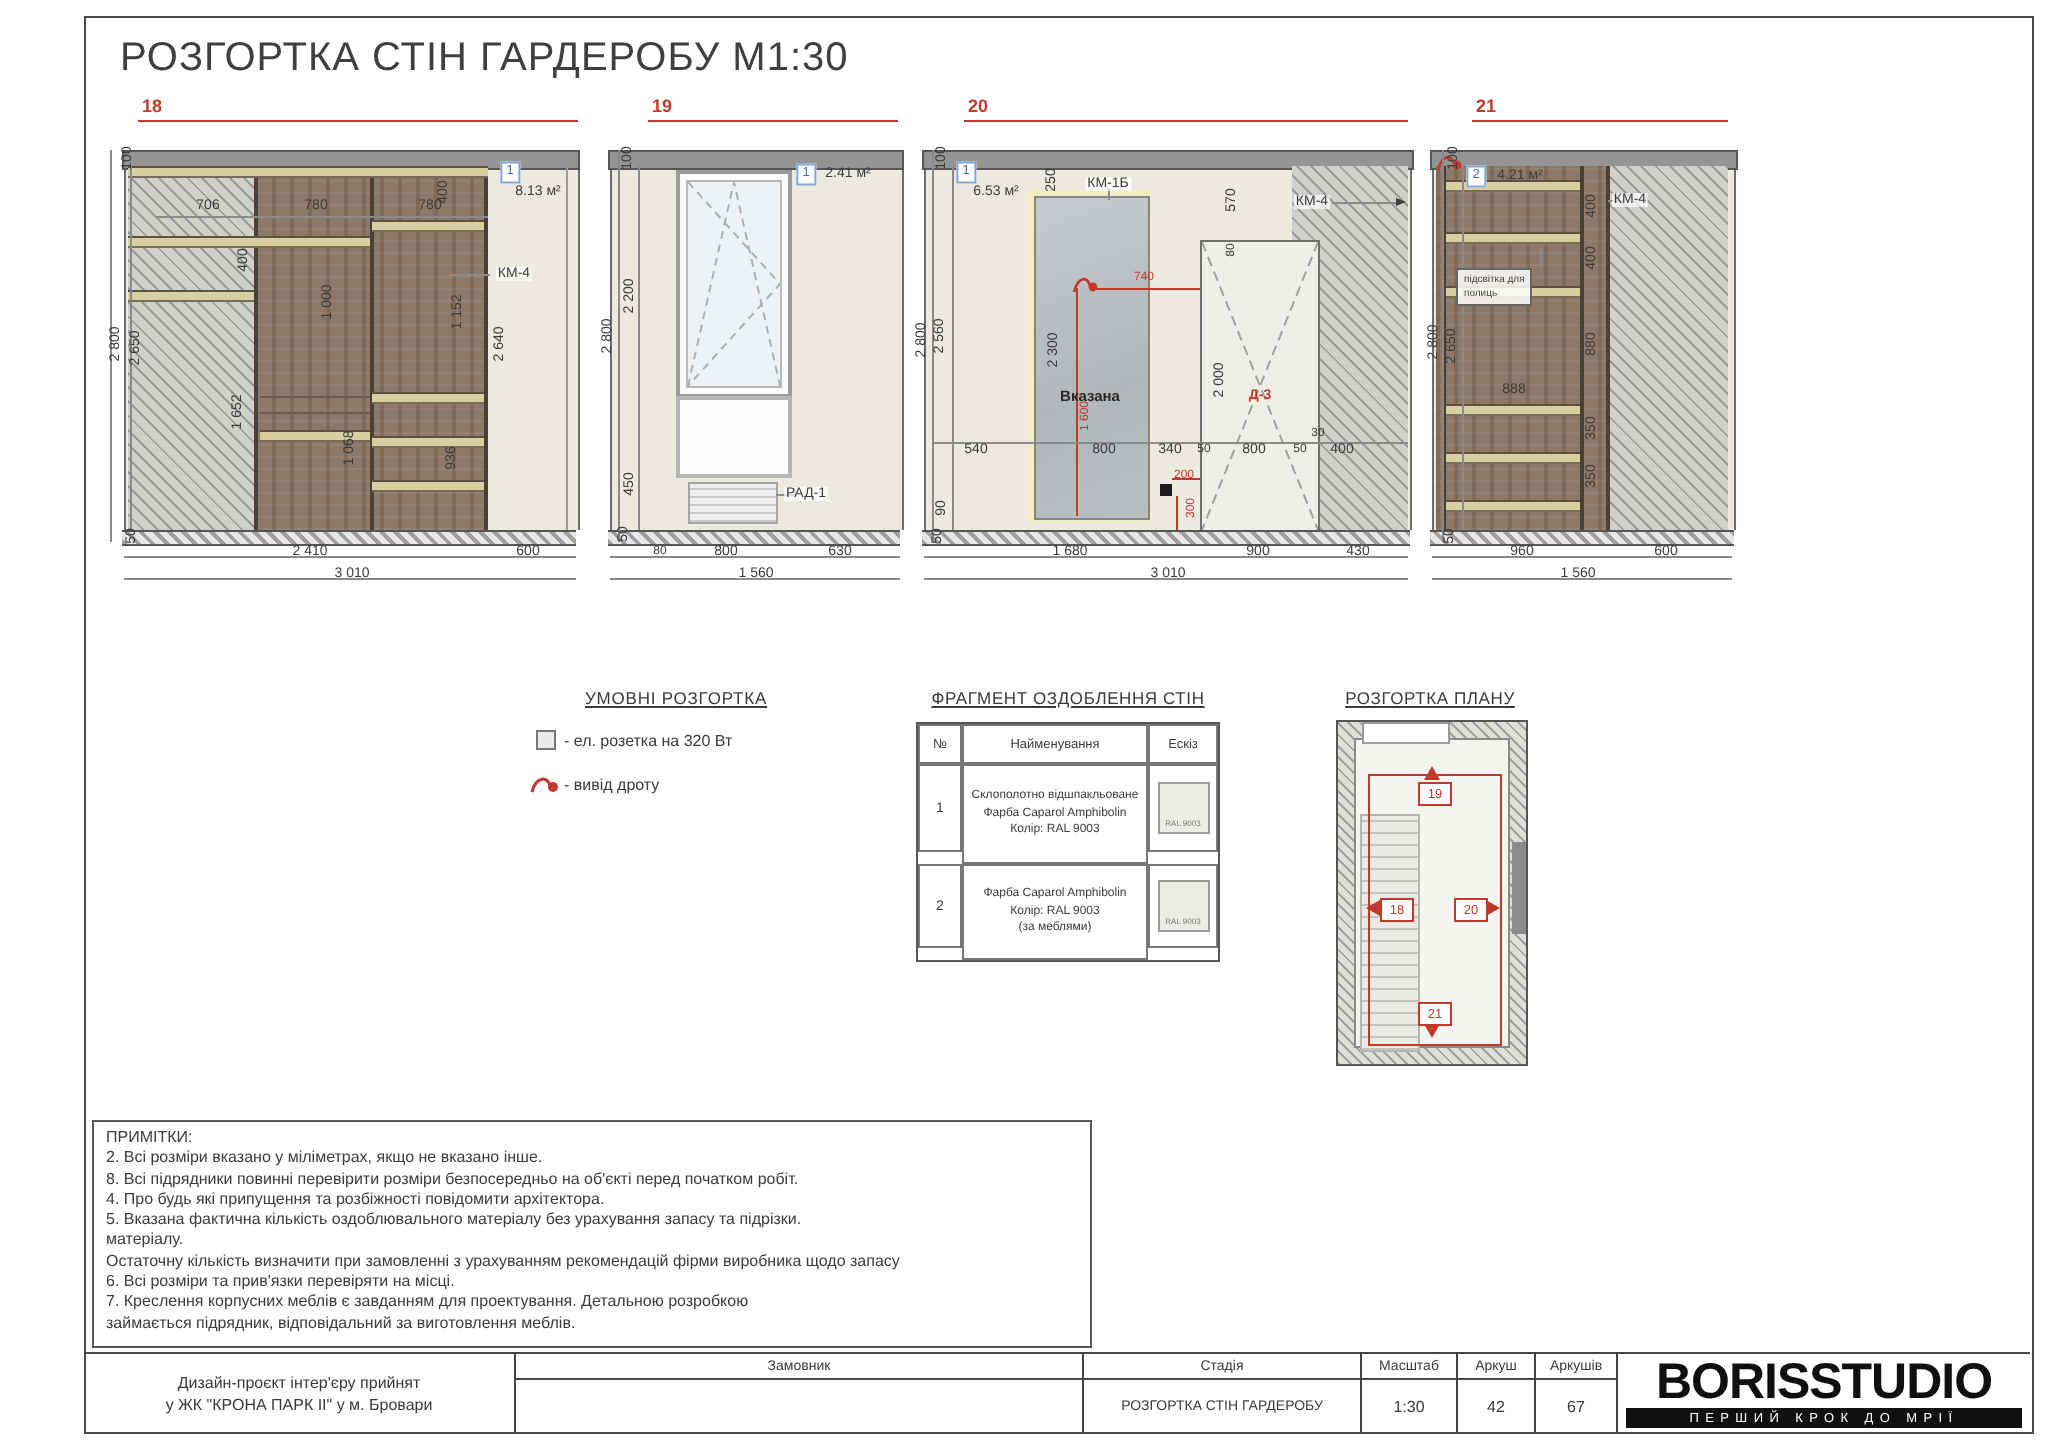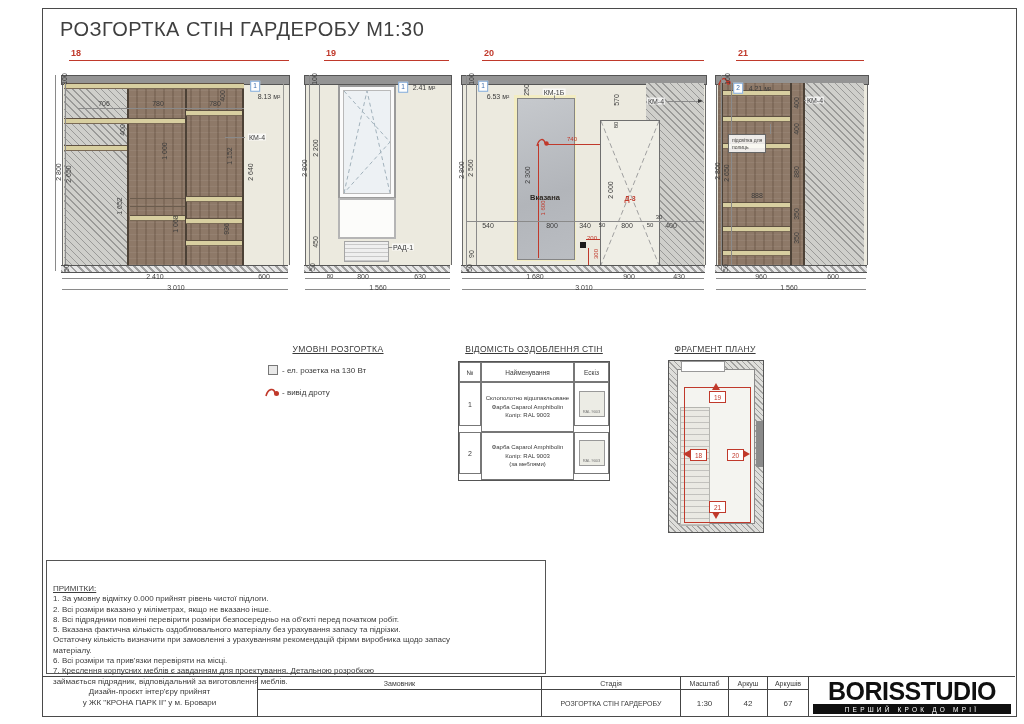--- a/index.html
+++ b/index.html
@@ -333,7 +333,7 @@
   </div>
 
   <div class="ftable">
-    <div class="hd">ВІДОМІСТЬ ОЗДОБЛЕННЯ СТІН</div>
+    <div class="hd">ФРАГМЕНТ ОЗДОБЛЕННЯ СТІН</div>
     <div class="fgrid">
       <div class="fc h">№</div>
       <div class="fc h">Найменування</div>

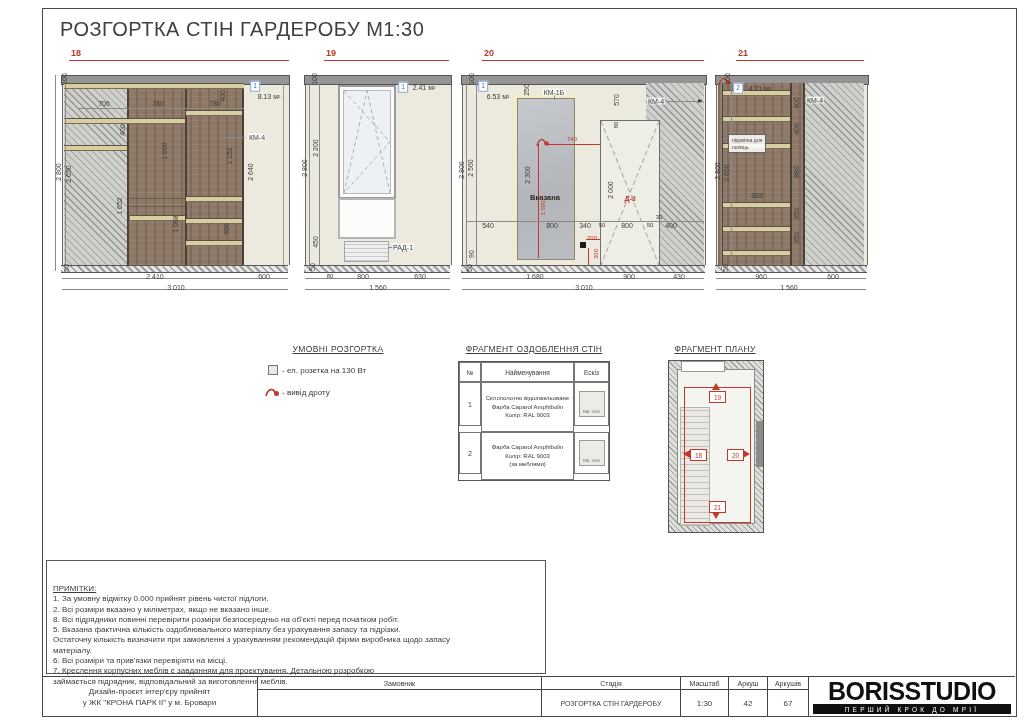--- a/index.html
+++ b/index.html
@@ -365,7 +365,7 @@
     </div>
   </div>
 
-  <div class="plan-h">ФРАГМЕНТ ПЛАНУ</div>
+  <div class="plan-h">РОЗГОРТКА ПЛАНУ</div>
   <div class="plan">
     <div class="plan-room"></div>
     <div class="plan-window"></div>

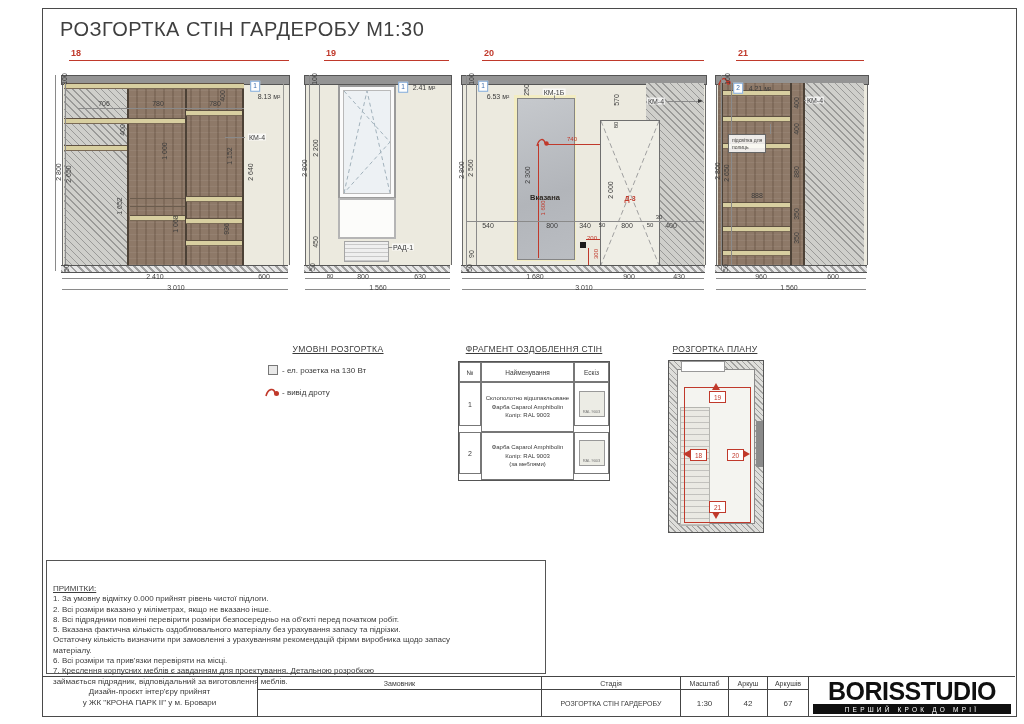--- a/index.html
+++ b/index.html
@@ -319,7 +319,7 @@
       <span class="lg-ic">
           <span class="sock-ic"></span>
         </span>
-      <span>- ел. розетка на 130 Вт</span>
+      <span>- ел. розетка на 320 Вт</span>
     </div>
     <div class="lg-row">
       <span class="lg-ic">

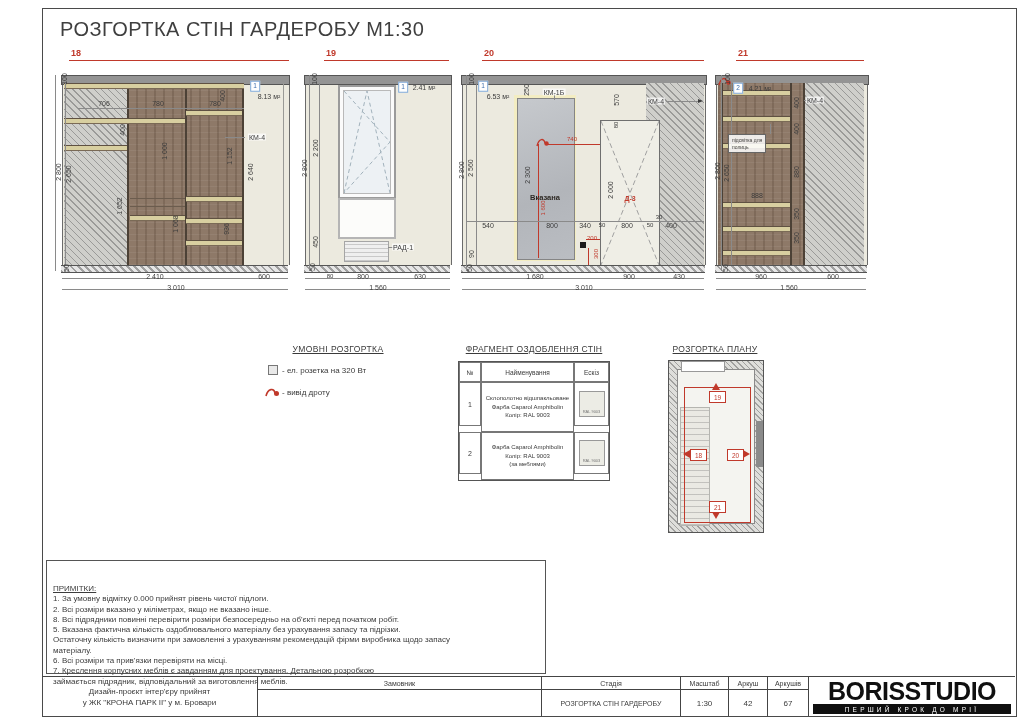--- a/index.html
+++ b/index.html
@@ -95,7 +95,7 @@
   
   .notes{position:absolute;left:46px;top:560px;width:486px;height:106px;border:1px solid #555;
          padding:3px 6px;font-size:8px;line-height:10.3px;color:#3c3c3c;}
-  .notes .nt{text-decoration:underline;margin-top:20px;}
+  .notes .nt{}
 
   
   .tblock{position:absolute;left:42px;top:676px;width:973px;height:39px;border-top:1px solid #444;display:flex;}

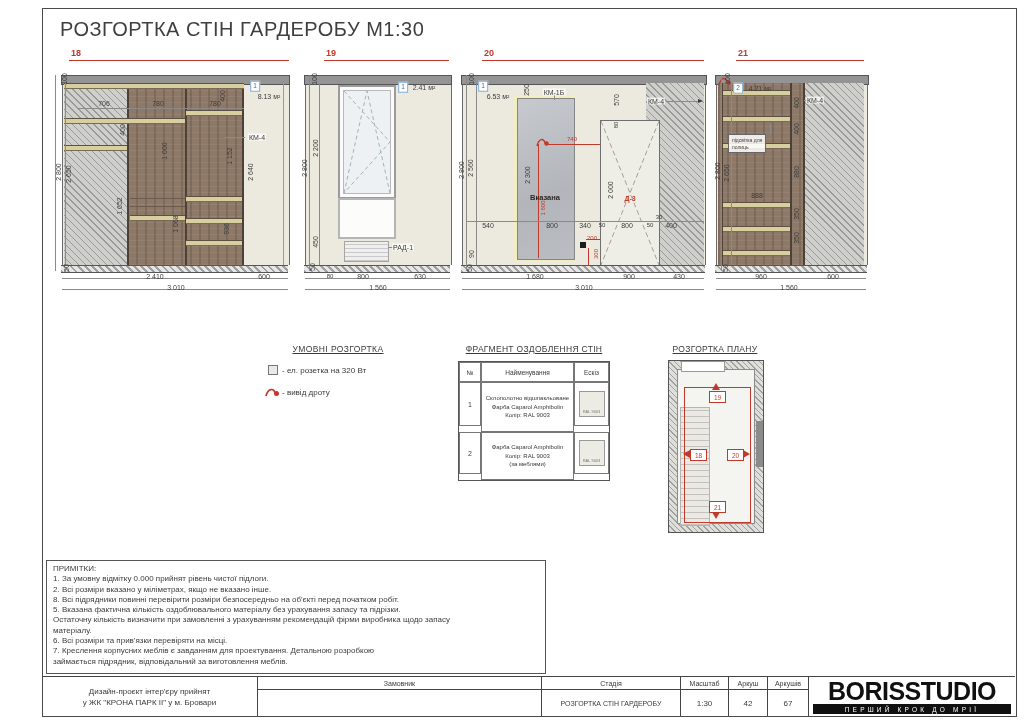--- a/index.html
+++ b/index.html
@@ -385,7 +385,6 @@
   <div class="notes">
     <div class="nt">ПРИМІТКИ:</div>
     <div>
-        <div>1. За умовну відмітку 0.000 прийнят рівень чистої підлоги.</div>
         <div>2. Всі розміри вказано у міліметрах, якщо не вказано інше.</div>
         <div>8. Всі підрядники повинні перевірити розміри безпосередньо на об'єкті перед початком робіт.</div>
         <div>5. Вказана фактична кількість оздоблювального матеріалу без урахування запасу та підрізки.</div>

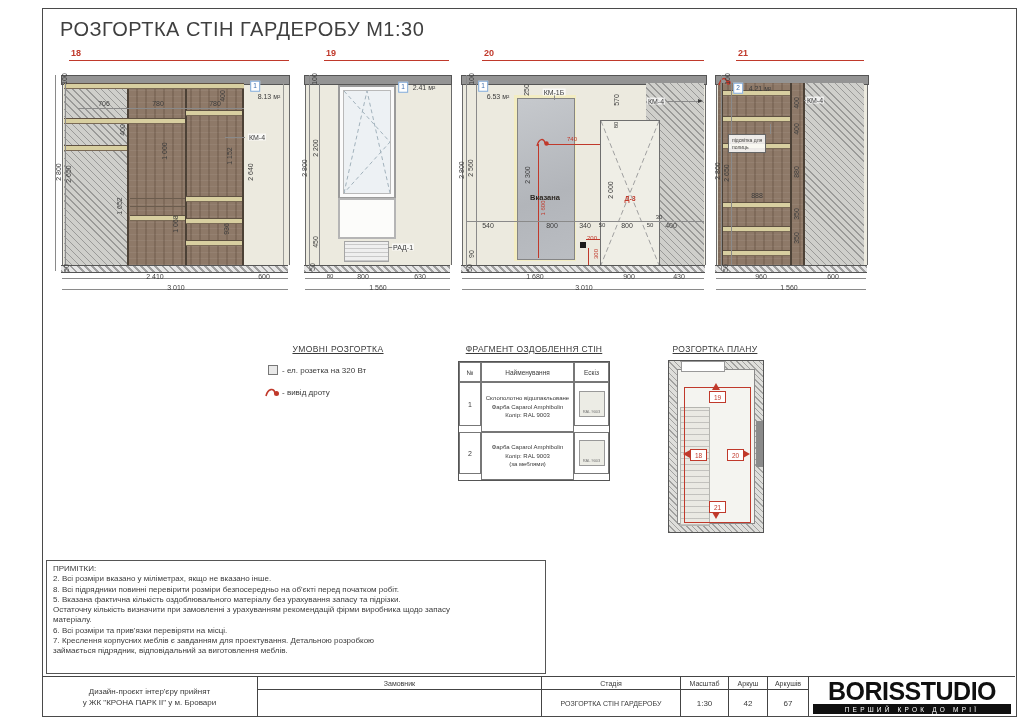--- a/index.html
+++ b/index.html
@@ -387,6 +387,7 @@
     <div>
         <div>2. Всі розміри вказано у міліметрах, якщо не вказано інше.</div>
         <div>8. Всі підрядники повинні перевірити розміри безпосередньо на об'єкті перед початком робіт.</div>
+        <div>4. Про будь які припущення та розбіжності повідомити архітектора.</div>
         <div>5. Вказана фактична кількість оздоблювального матеріалу без урахування запасу та підрізки.</div>
         <div>Остаточну кількість визначити при замовленні з урахуванням рекомендацій фірми виробника щодо запасу</div>
         <div>матеріалу.</div>

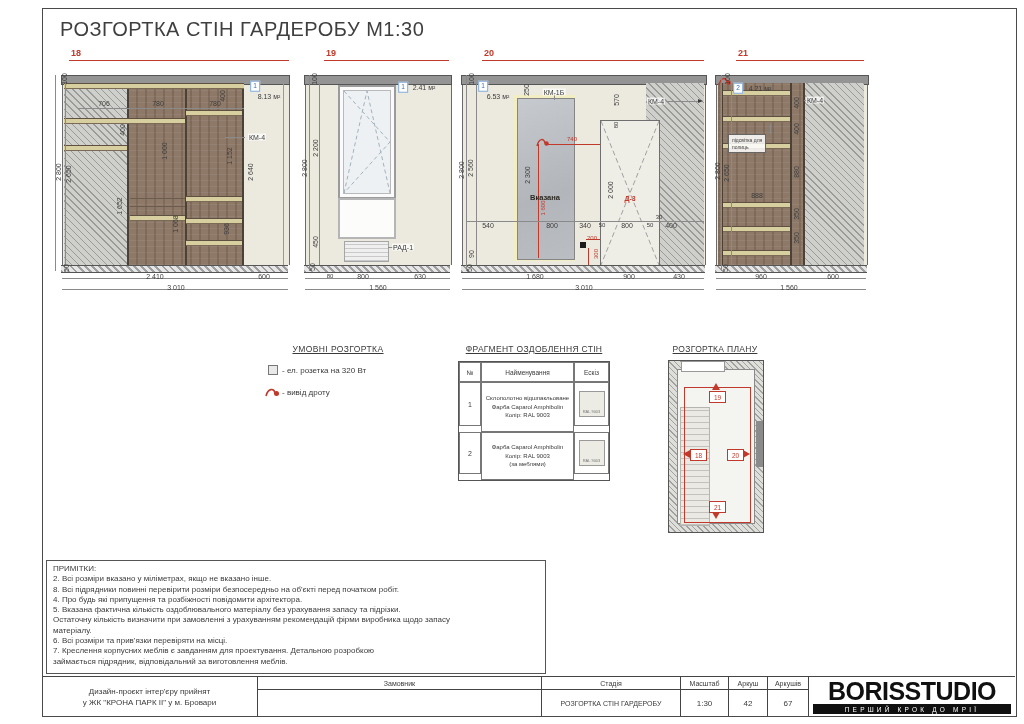--- a/index.html
+++ b/index.html
@@ -389,8 +389,8 @@
         <div>8. Всі підрядники повинні перевірити розміри безпосередньо на об'єкті перед початком робіт.</div>
         <div>4. Про будь які припущення та розбіжності повідомити архітектора.</div>
         <div>5. Вказана фактична кількість оздоблювального матеріалу без урахування запасу та підрізки.</div>
+        <div>матеріалу.</div>
         <div>Остаточну кількість визначити при замовленні з урахуванням рекомендацій фірми виробника щодо запасу</div>
-        <div>матеріалу.</div>
         <div>6. Всі розміри та прив'язки перевіряти на місці.</div>
         <div>7. Креслення корпусних меблів є завданням для проектування. Детальною розробкою</div>
         <div>займається підрядник, відповідальний за виготовлення меблів.</div>

